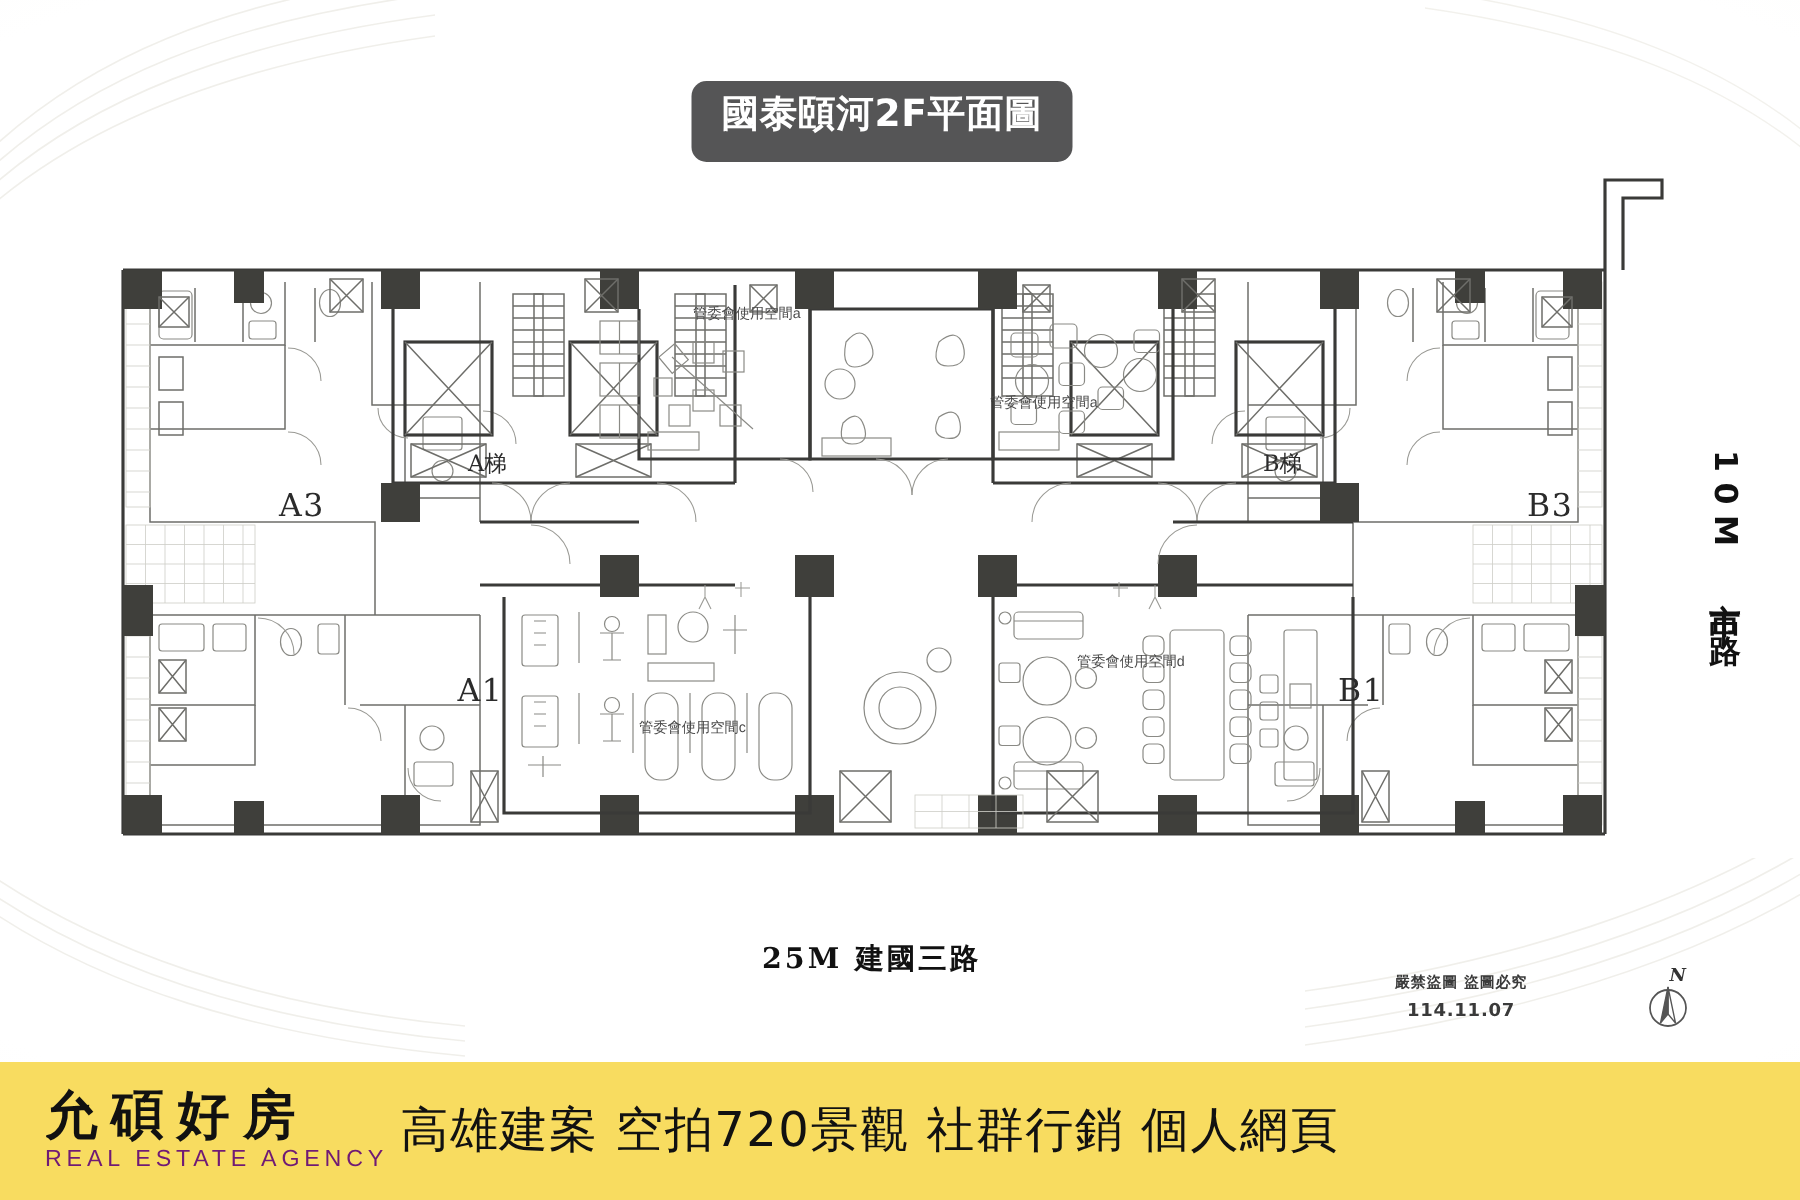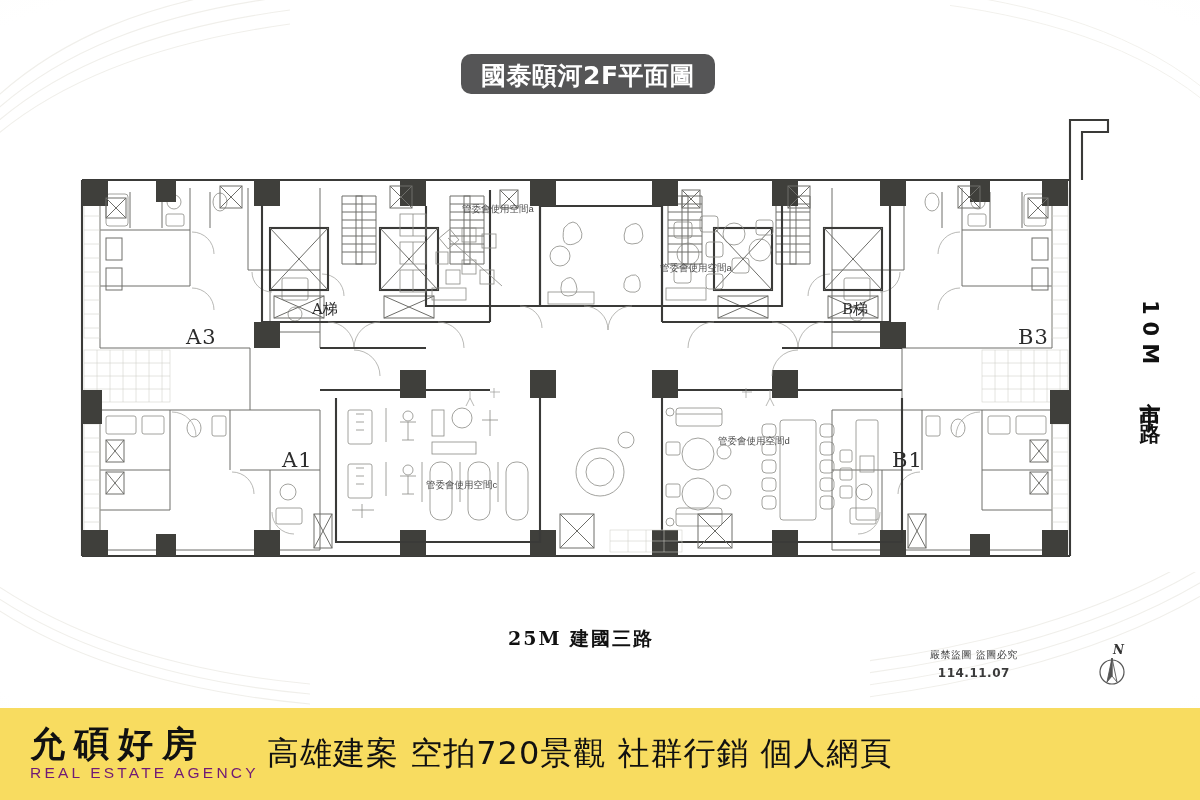--- a/index.html
+++ b/index.html
@@ -26,7 +26,7 @@
     position:absolute; left:461px; top:54px;
     background:#555556;
     border-radius:10px;
-    padding:9px 20px 6px 20px;
+    padding:9px 20px 20px 20px;
     color:#fff;
     font-family:"DejaVu Sans","Liberation Sans",sans-serif;
     font-weight:bold;

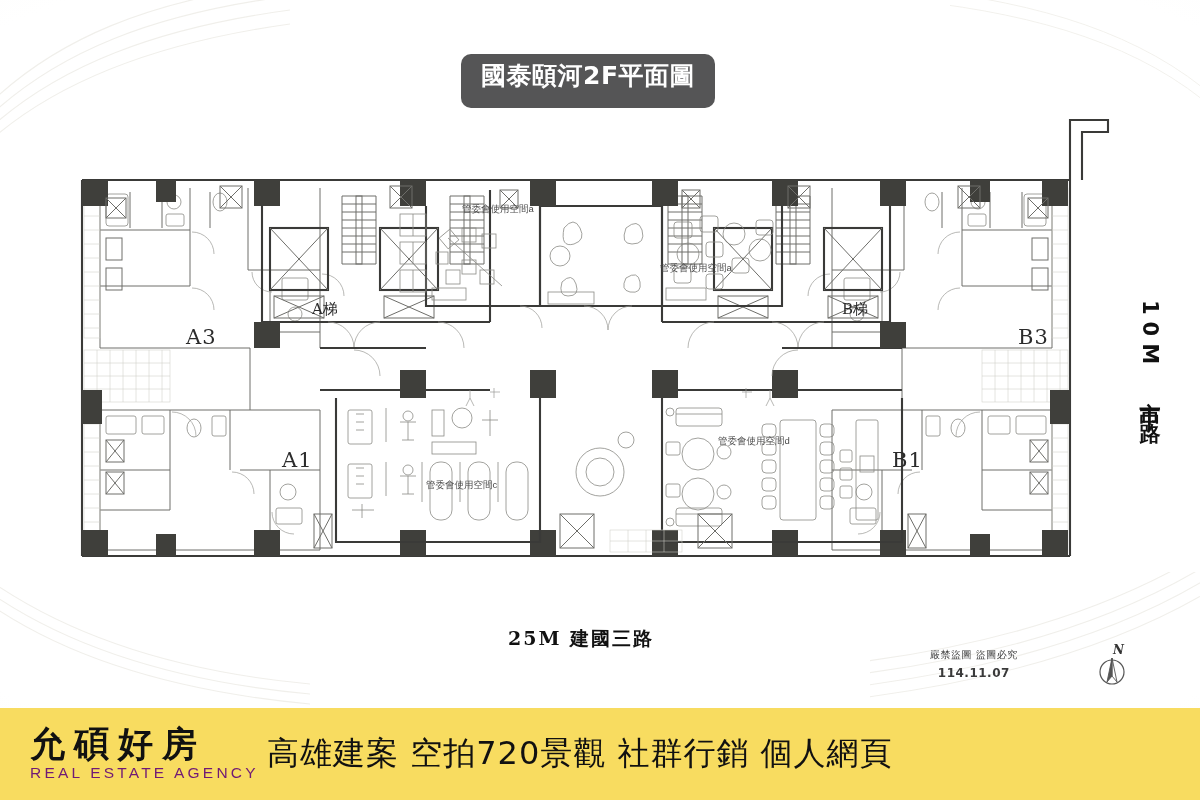--- a/index.html
+++ b/index.html
@@ -645,7 +645,7 @@
 
 
     <div class="plan-label unit-label" style="left:116px;top:215px;">A3</div>
-    <div class="plan-label unit-label" style="left:212px;top:338px;">A1</div>
+    <div class="plan-label unit-label" style="left:235px;top:338px;">A1</div>
     <div class="plan-label unit-label" style="left:822px;top:338px;">B1</div>
     <div class="plan-label unit-label" style="left:948px;top:215px;">B3</div>
 

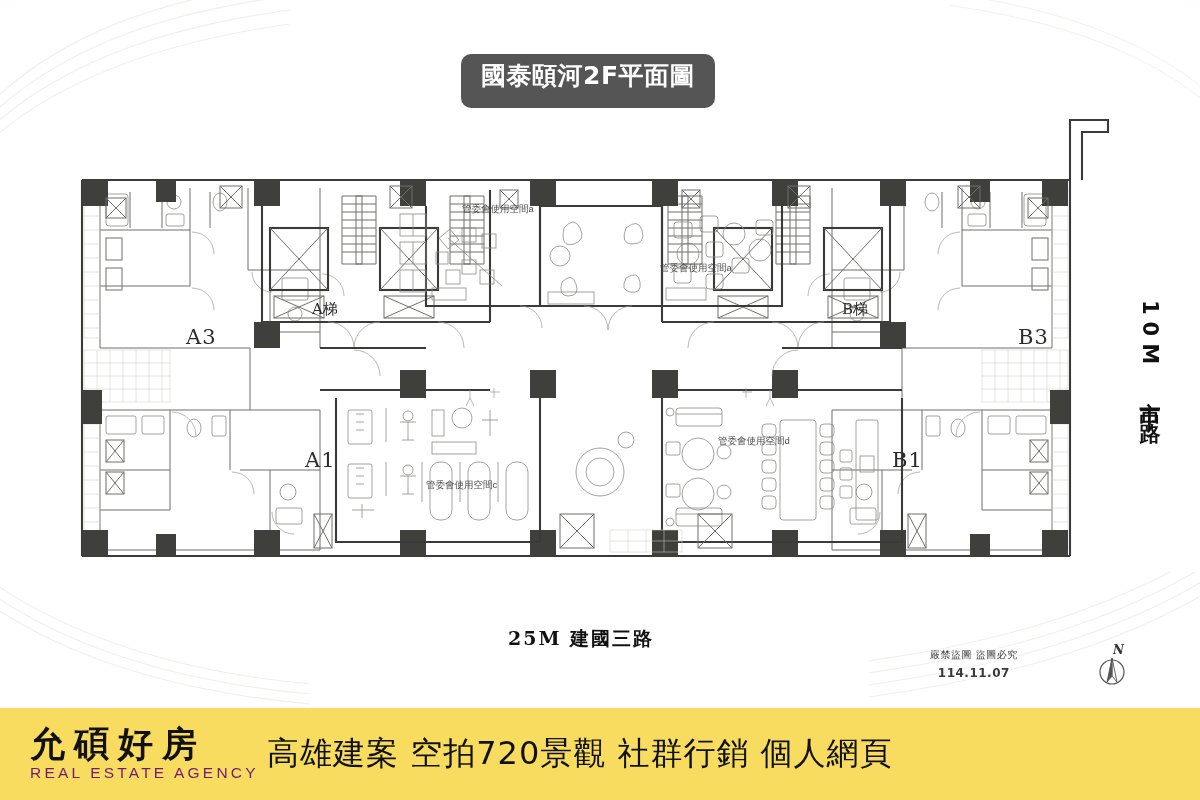--- a/index.html
+++ b/index.html
@@ -97,7 +97,7 @@
     color:#3a3a3a;
     font-family:"DejaVu Sans","Liberation Sans",sans-serif;
   }
-  #copyright .cp-warn{ font-size:10px; font-weight:normal; letter-spacing:.5px; white-space:nowrap;}
+  #copyright .cp-warn{ font-size:10px; font-weight:bold; letter-spacing:.5px; white-space:nowrap;}
   #copyright .cp-date{ font-size:12px; font-weight:bold; margin-top:4px; letter-spacing:.5px;}
 
   

